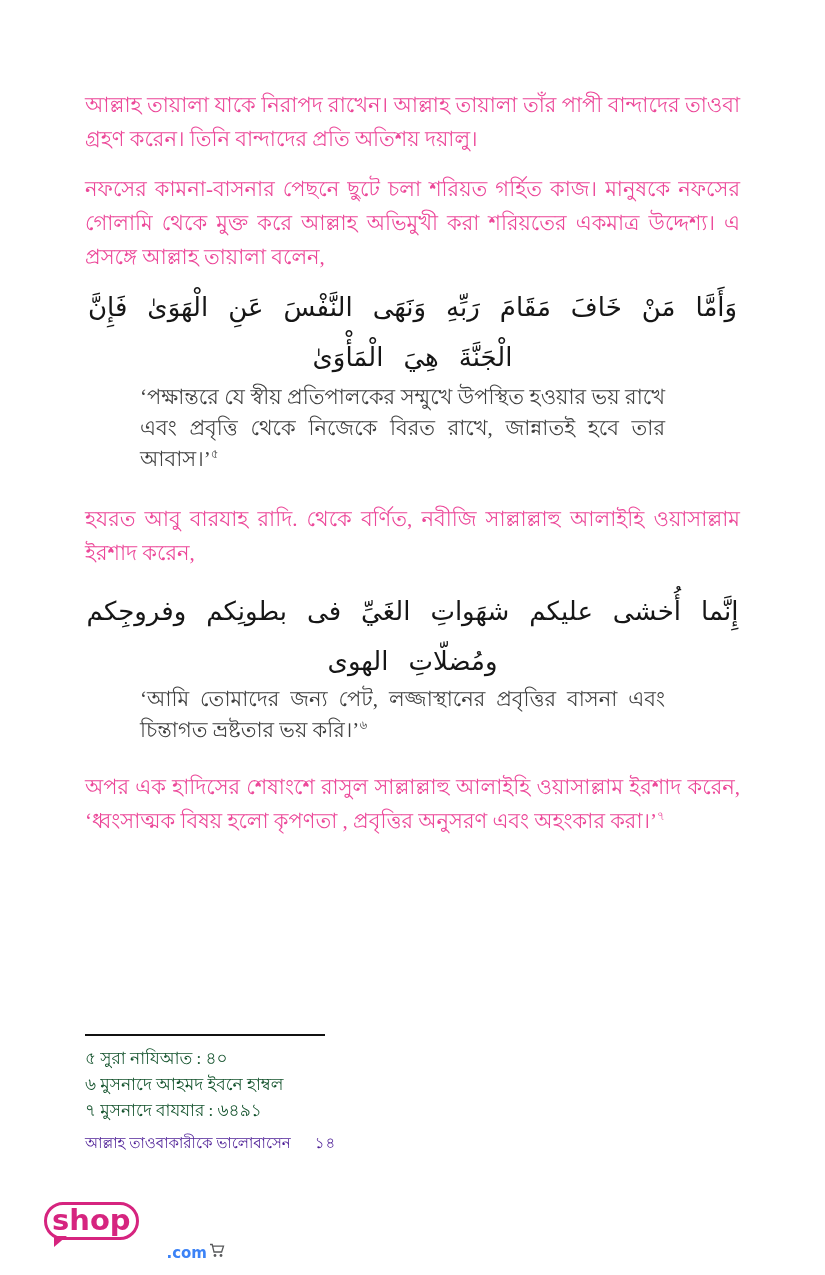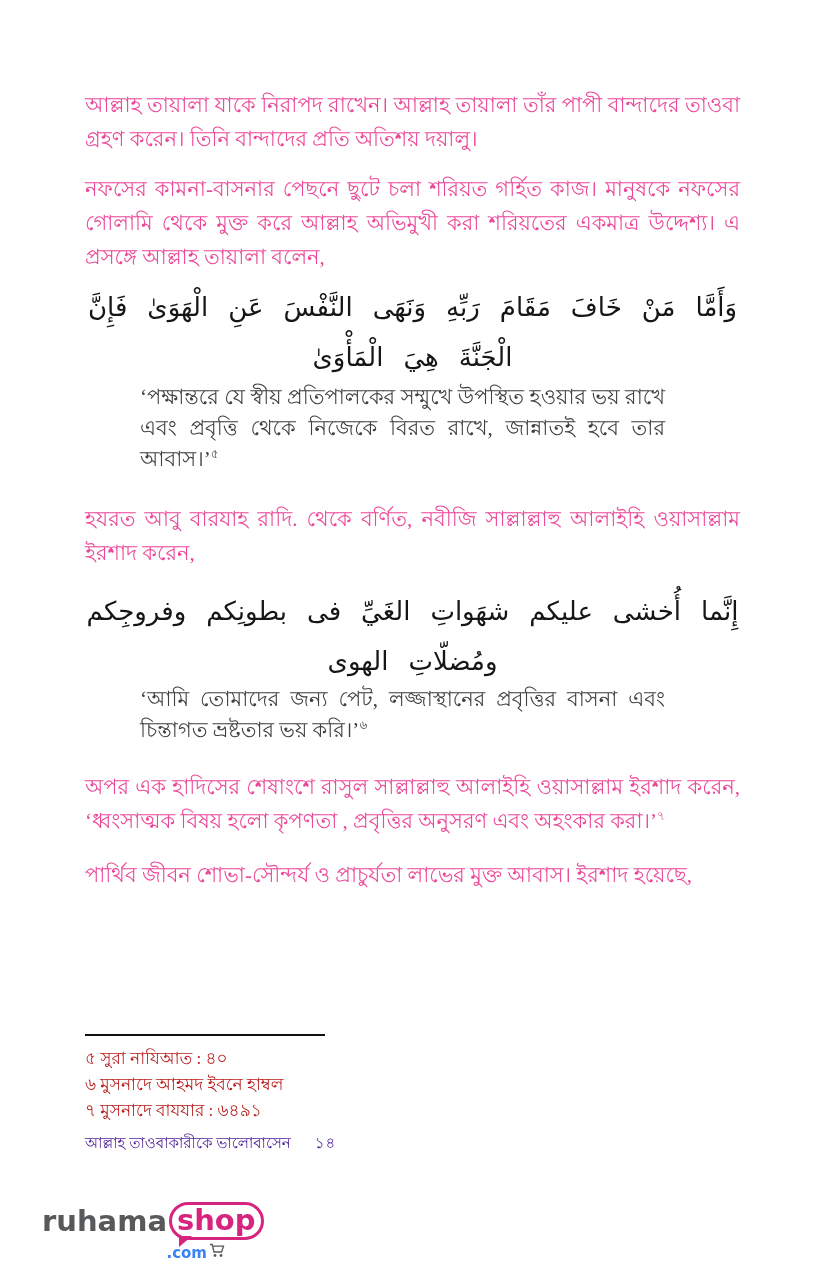--- a/index.html
+++ b/index.html
@@ -158,7 +158,6 @@
 
   <p class="body-para" style="top:770px;"><span>অপর এক হাদিসের শেষাংশে রাসুল সাল্লাল্লাহু আলাইহি ওয়াসাল্লাম ইরশাদ করেন, ‘ধ্বংসাত্মক বিষয় হলো কৃপণতা , প্রবৃত্তির অনুসরণ এবং অহংকার করা।’</span><sup class="fn">৭</sup></p>
 
-  <p class="body-para" style="top:858px;">পার্থিব জীবন শোভা-সৌন্দর্য ও প্রাচুর্যতা লাভের মুক্ত আবাস।  ইরশাদ হয়েছে,</p>
 
 
   <div class="footnote-rule"></div>

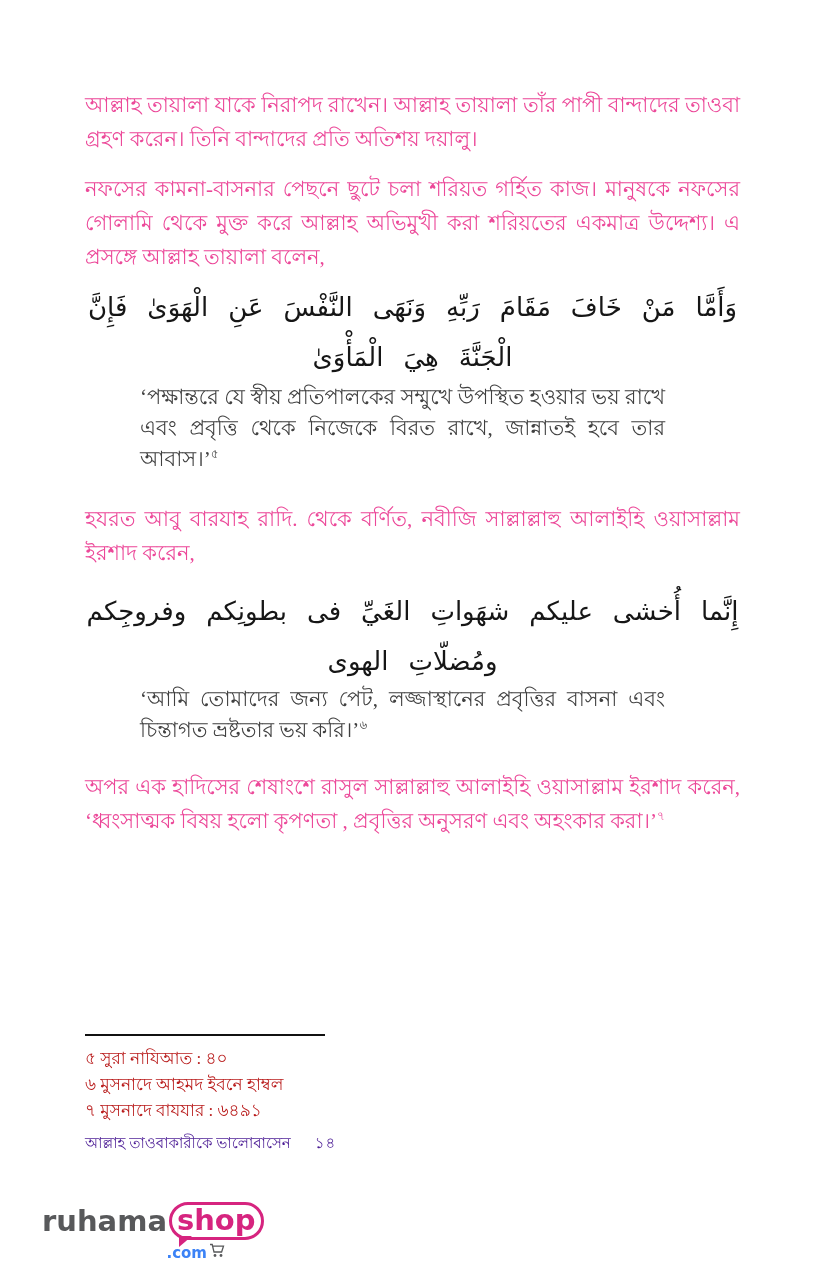--- a/index.html
+++ b/index.html
@@ -64,7 +64,7 @@
     width: 655px;
     font-size: 17px;
     line-height: 25px;
-    color: #b91c1c;
+    color: #14532d;
   }
   .footnote-line { margin: 0 0 1px 0; }
   .page-footer {

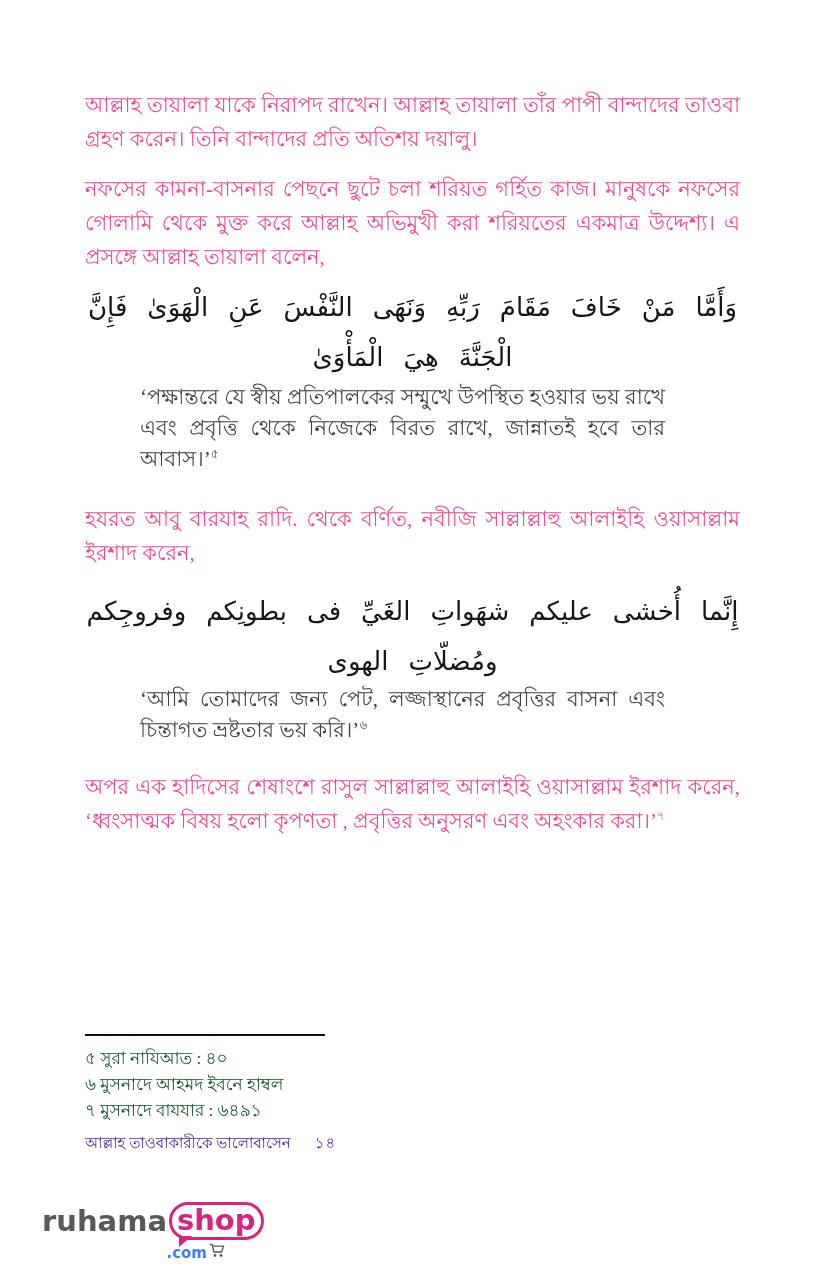--- a/index.html
+++ b/index.html
@@ -174,7 +174,6 @@
 
   <div class="logo">
     <div class="logo-row">
-      <span class="logo-ruhama">ruhama</span>
       <span class="logo-bubble">
         <span class="logo-shop">shop</span>
       </span>

